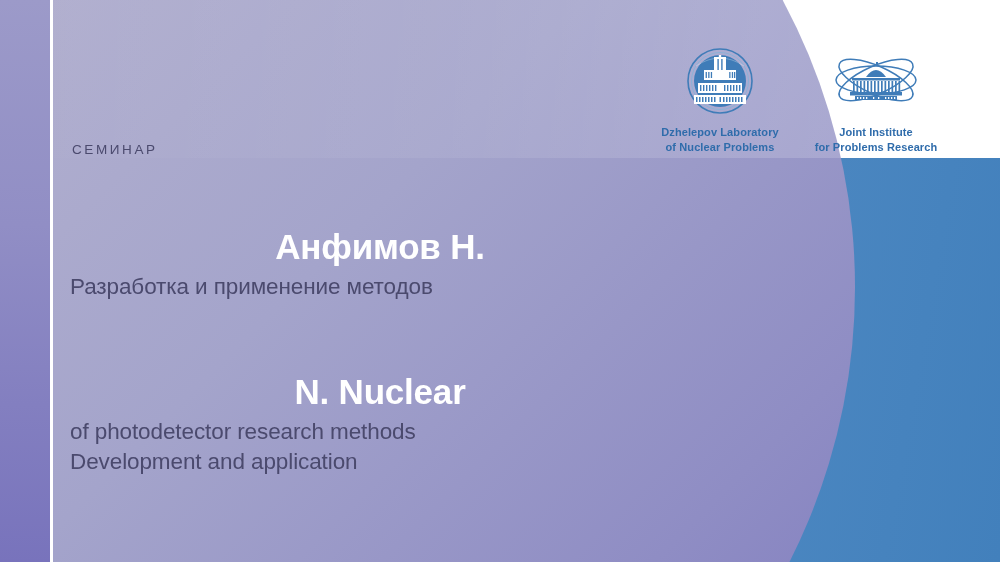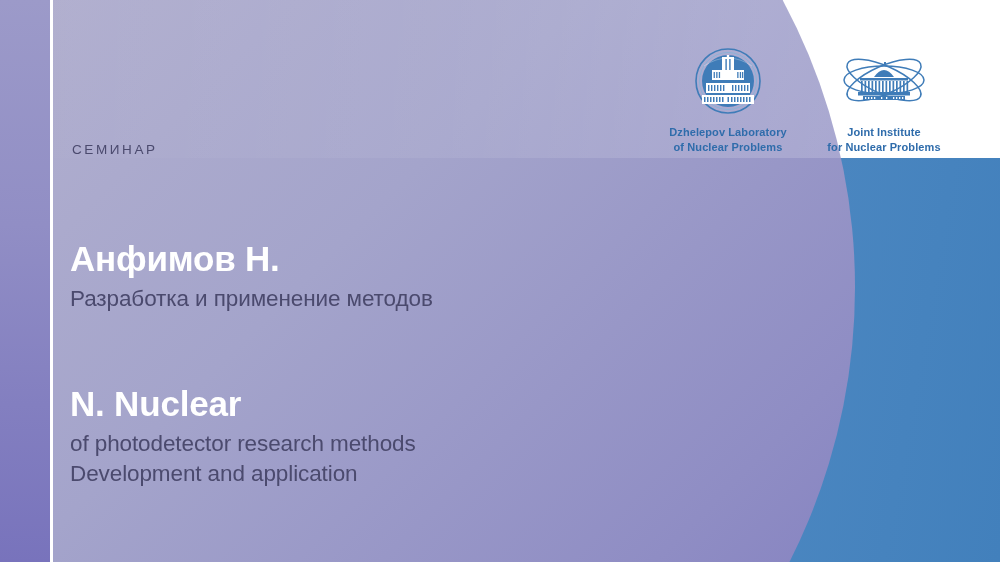--- a/index.html
+++ b/index.html
@@ -83,7 +83,7 @@
   
   .logo-bar {
     position: absolute;
-    right: 56px;
+    right: 64px;
     top: 46px;
     display: flex;
     align-items: flex-start;

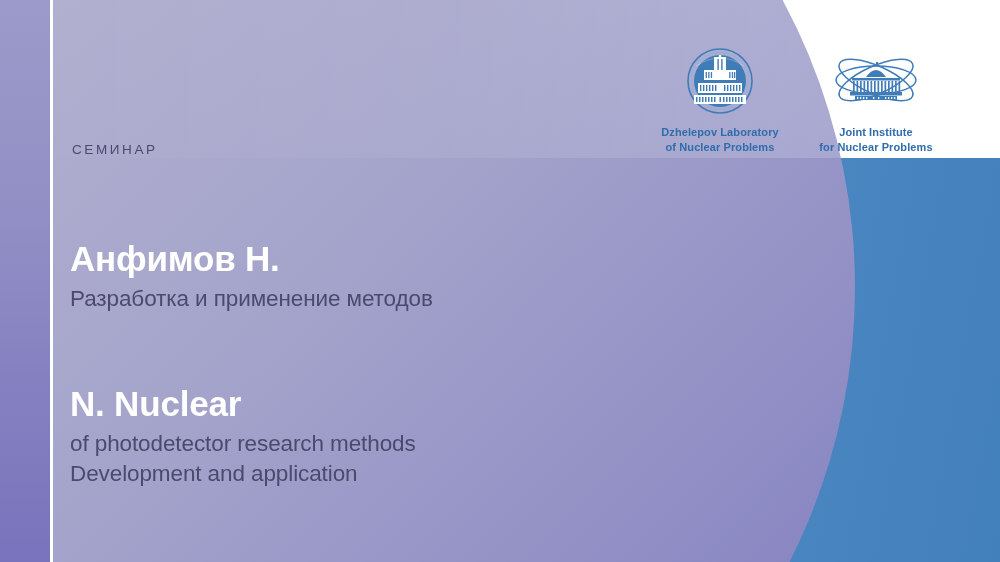--- a/index.html
+++ b/index.html
@@ -288,7 +288,7 @@
       </svg>
       <div class="logo-caption">
         <span>Joint Institute</span><br>
-        <span>for Nuclear Problems</span>
+        <span>for Problems Research</span>
       </div>
     </div>
 

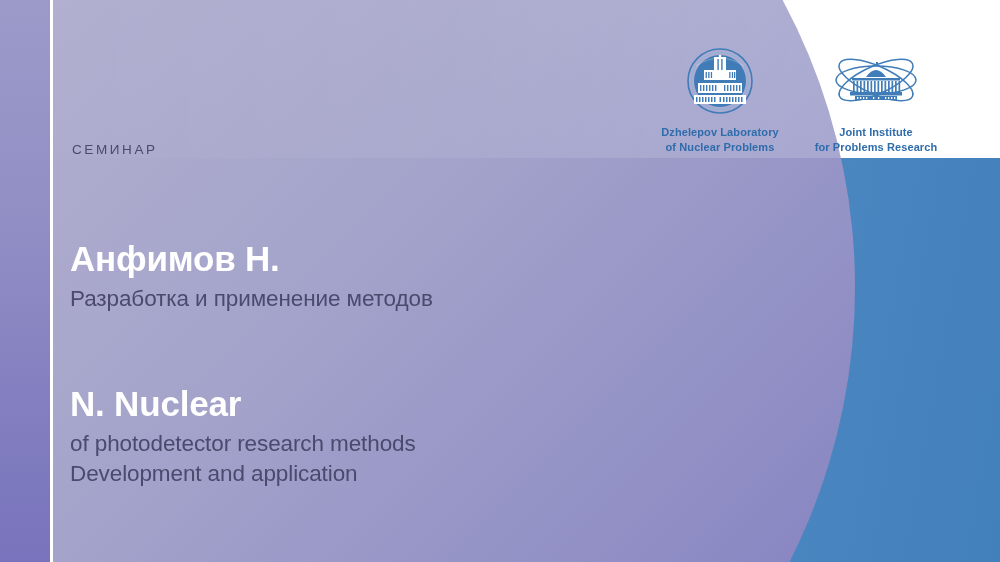--- a/index.html
+++ b/index.html
@@ -142,7 +142,8 @@
     font-weight: 700;
     line-height: 1.08;
     letter-spacing: -0.2px;
-    margin: 12px 0 6px 0;
+    margin: 0 0 6px 0;
+    text-align: center;
   }
   .subtitle {
     color: #4b4a6e;

